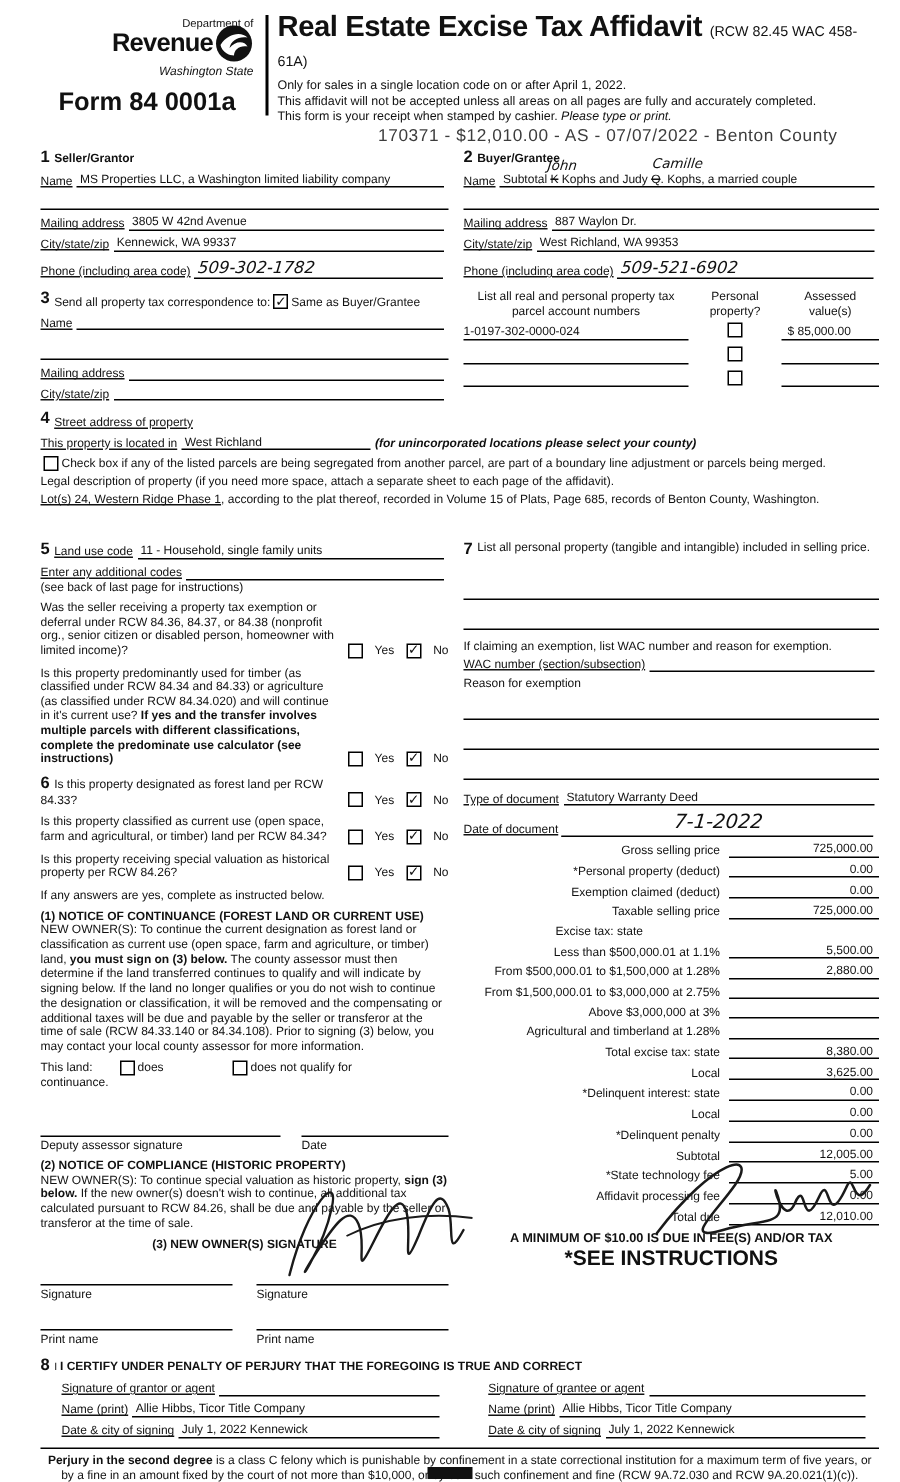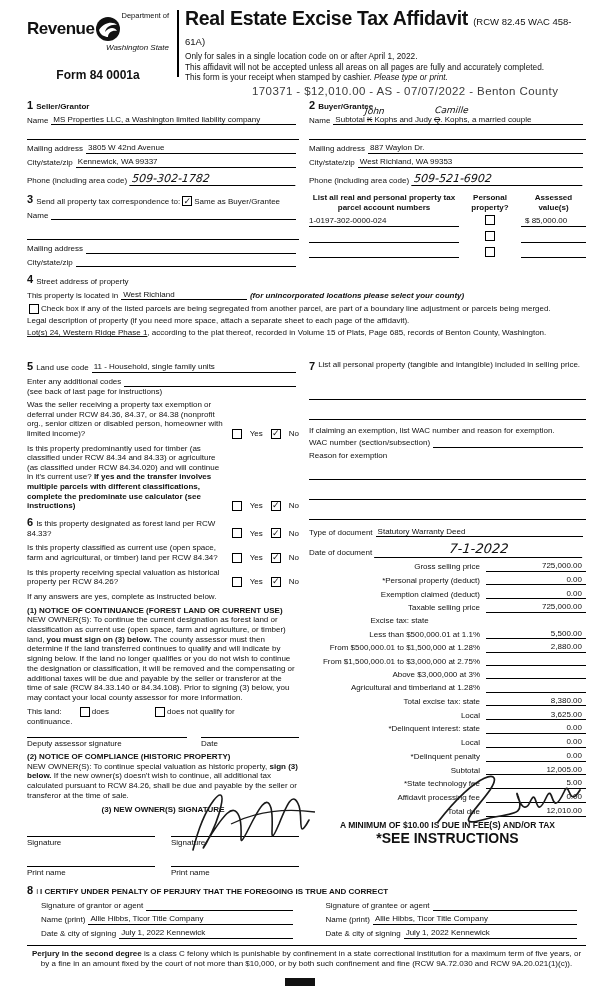--- a/index.html
+++ b/index.html
@@ -21,7 +21,7 @@
   .hdr{display:flex;margin-bottom:2px;}
   .hdr-logo{width:142px;text-align:right;padding-right:8px;flex:none;}
   .hdr-divider{width:2px;background:#000;margin:2px 6px 6px 0;flex:none;}
-  .logo-line{display:flex;justify-content:flex-start;align-items:flex-start;}
+  .logo-line{display:flex;justify-content:flex-end;align-items:flex-start;}
   .dept-small{font-size:7.5px;margin-top:3px;}
   .dept-big{font-size:17px;font-weight:bold;letter-spacing:-0.5px;line-height:1;}
   .wa-state{font-size:8px;font-style:italic;margin-top:1px;}

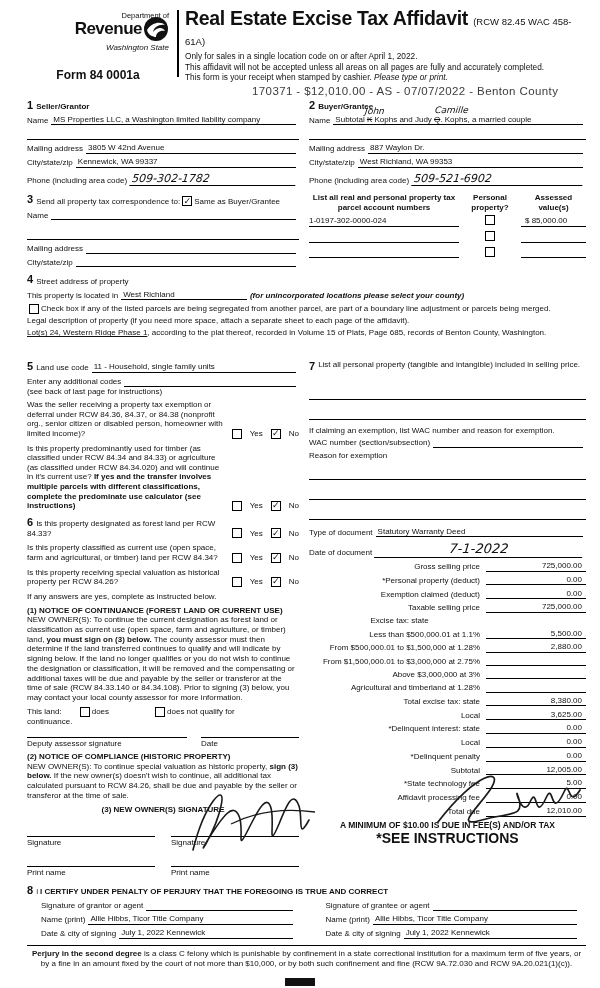--- a/index.html
+++ b/index.html
@@ -25,7 +25,7 @@
   .dept-small{font-size:7.5px;margin-top:3px;}
   .dept-big{font-size:17px;font-weight:bold;letter-spacing:-0.5px;line-height:1;}
   .wa-state{font-size:8px;font-style:italic;margin-top:1px;}
-  .form-no{font-size:12px;font-weight:bold;margin-top:15px;text-align:center;}
+  .form-no{font-size:17px;font-weight:bold;margin-top:5px;text-align:center;}
   .title{font-size:19.5px;font-weight:bold;letter-spacing:-0.3px;line-height:1.05;}
   .title-rcw{font-size:9.5px;font-weight:normal;letter-spacing:0;}
   .hdr-sub{font-size:8.3px;line-height:1.28;margin-top:2px;}

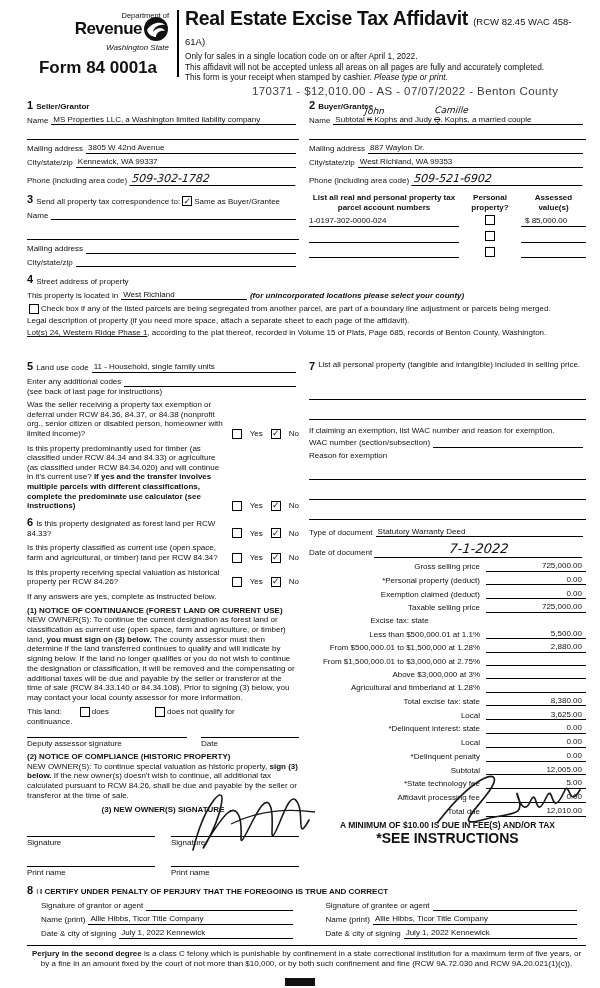--- a/index.html
+++ b/index.html
@@ -38,7 +38,7 @@
   .colR{flex:1;min-width:0;}
   .sec-h{margin-bottom:3px;}
   .frow{display:flex;align-items:flex-end;margin-bottom:3.5px;}
-  .frow .lbl{white-space:nowrap;flex:none;}
+  .frow .lbl{white-space:nowrap;flex:none;text-decoration:underline;}
   .blank-line{border-bottom:1px solid #000;height:10px;margin-bottom:3.5px;}
   
   .ptable-h{display:flex;text-align:center;font-weight:bold;margin-bottom:3px;justify-content:center;}

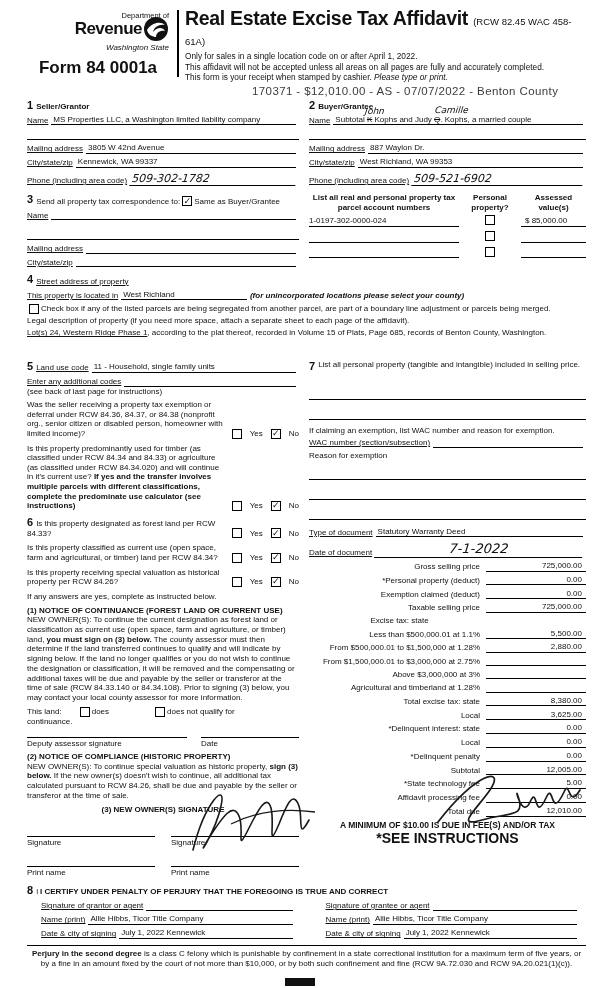--- a/index.html
+++ b/index.html
@@ -41,7 +41,7 @@
   .frow .lbl{white-space:nowrap;flex:none;text-decoration:underline;}
   .blank-line{border-bottom:1px solid #000;height:10px;margin-bottom:3.5px;}
   
-  .ptable-h{display:flex;text-align:center;font-weight:bold;margin-bottom:3px;justify-content:center;}
+  .ptable-h{display:flex;text-align:center;font-weight:normal;margin-bottom:3px;justify-content:center;}
   .ptable-row{display:flex;align-items:flex-end;margin-bottom:4px;}
   .pcol1{width:150px;flex:none;}
   .pcol2{width:62px;flex:none;text-align:center;}

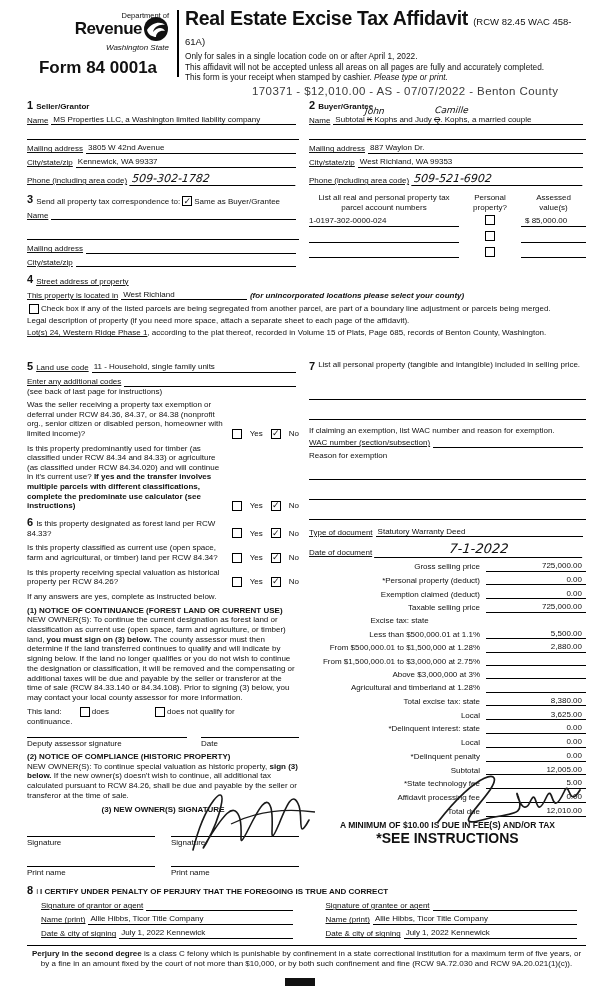--- a/index.html
+++ b/index.html
@@ -299,7 +299,7 @@
           <span class="cb" style="margin-left:46px"></span>
           <span>does not qualify for</span>
         </div>
-        <div style="margin-bottom:0">continuance.</div>
+        <div style="margin-bottom:20px">continuance.</div>
         <div class="row" style="gap:14px;margin-bottom:1px">
           <span style="width:160px;border-bottom:1px solid #000;height:10px"></span>
           <span style="flex:1;border-bottom:1px solid #000;height:10px"></span>

